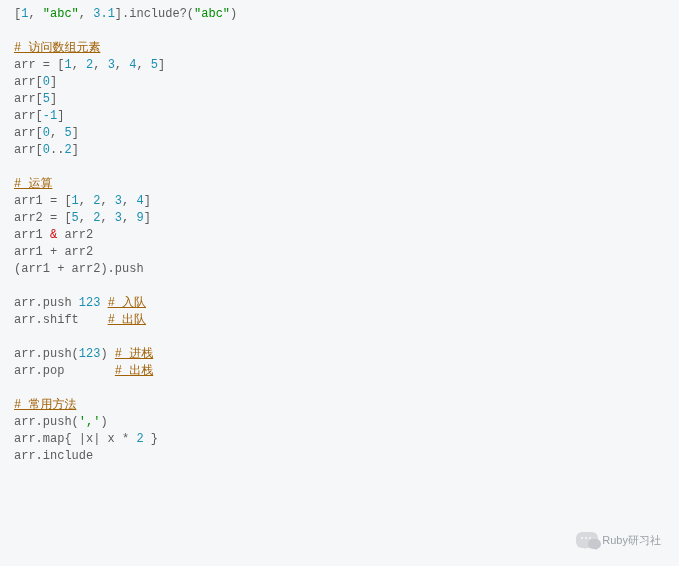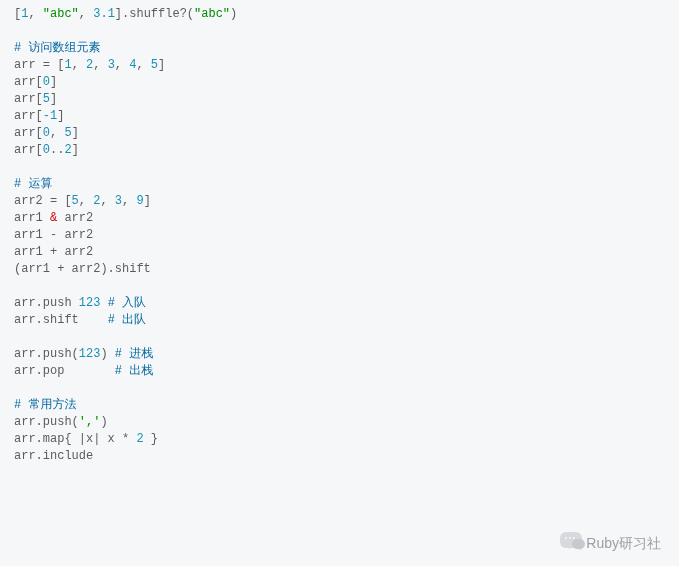--- a/index.html
+++ b/index.html
@@ -66,7 +66,7 @@
 <body>
 
 <div class="code-block">
-<div class="line"><span class="c-punc">[</span><span class="c-num">1</span><span class="c-punc">, </span><span class="c-str">"abc"</span><span class="c-punc">, </span><span class="c-num">3.1</span><span class="c-punc">].shuffle?(</span><span class="c-str">"abc"</span><span class="c-punc">)</span></div>
+<div class="line"><span class="c-punc">[</span><span class="c-num">1</span><span class="c-punc">, </span><span class="c-str">"abc"</span><span class="c-punc">, </span><span class="c-num">3.1</span><span class="c-punc">].include?(</span><span class="c-str">"abc"</span><span class="c-punc">)</span></div>
 <div class="blank"></div>
 <div class="line"><span class="c-comment"># 访问数组元素</span></div>
 <div class="line"><span class="c-punc">arr = [</span><span class="c-num">1</span><span class="c-punc">, </span><span class="c-num">2</span><span class="c-punc">, </span><span class="c-num">3</span><span class="c-punc">, </span><span class="c-num">4</span><span class="c-punc">, </span><span class="c-num">5</span><span class="c-punc">]</span></div>

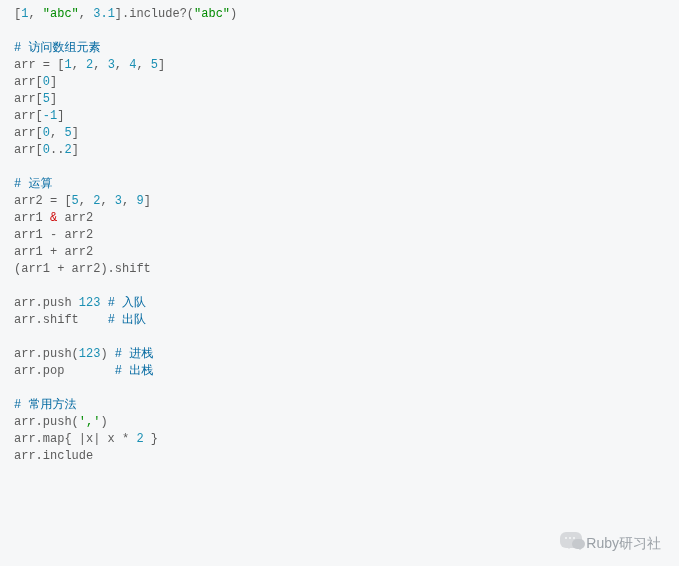--- a/index.html
+++ b/index.html
@@ -21,7 +21,7 @@
     .c-punc { color: #5c5c5c; }
     .c-num { color: #1a8fb3; }
     .c-str { color: #008b00; }
-    .c-comment { color: #0369a1; }
+    .c-comment { color: #a16207; text-decoration: underline; }
     .c-special { color: #cc0000; }
     .blank { height: 17px; }
 

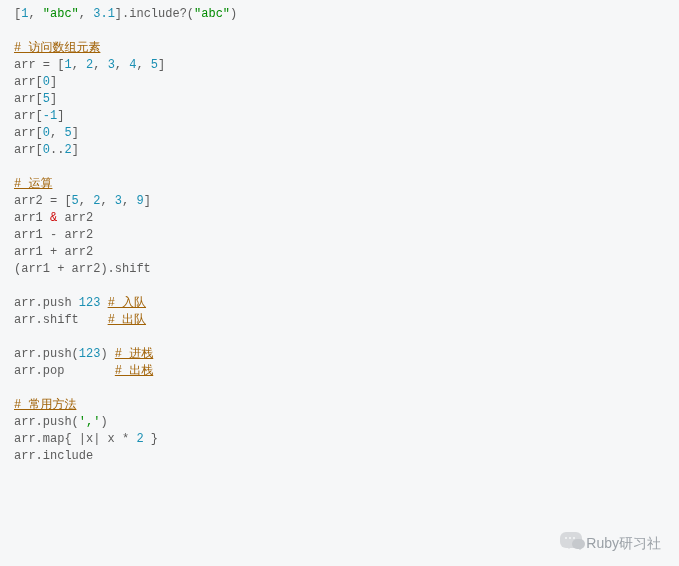--- a/index.html
+++ b/index.html
@@ -77,6 +77,7 @@
 <div class="line"><span class="c-punc">arr[</span><span class="c-num">0</span><span class="c-punc">..</span><span class="c-num">2</span><span class="c-punc">]</span></div>
 <div class="blank"></div>
 <div class="line"><span class="c-comment"># 运算</span></div>
+<div class="line"><span class="c-punc">arr1 = [</span><span class="c-num">1</span><span class="c-punc">, </span><span class="c-num">2</span><span class="c-punc">, </span><span class="c-num">3</span><span class="c-punc">, </span><span class="c-num">4</span><span class="c-punc">]</span></div>
 <div class="line"><span class="c-punc">arr2 = [</span><span class="c-num">5</span><span class="c-punc">, </span><span class="c-num">2</span><span class="c-punc">, </span><span class="c-num">3</span><span class="c-punc">, </span><span class="c-num">9</span><span class="c-punc">]</span></div>
 <div class="line"><span class="c-punc">arr1 </span><span class="c-special">&amp;</span><span class="c-punc"> arr2</span></div>
 <div class="line"><span class="c-punc">arr1 - arr2</span></div>

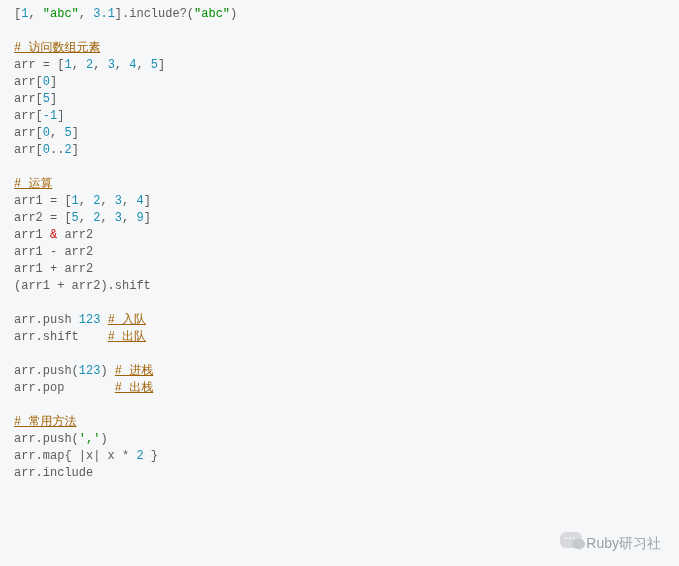--- a/index.html
+++ b/index.html
@@ -80,7 +80,6 @@
 <div class="line"><span class="c-punc">arr1 = [</span><span class="c-num">1</span><span class="c-punc">, </span><span class="c-num">2</span><span class="c-punc">, </span><span class="c-num">3</span><span class="c-punc">, </span><span class="c-num">4</span><span class="c-punc">]</span></div>
 <div class="line"><span class="c-punc">arr2 = [</span><span class="c-num">5</span><span class="c-punc">, </span><span class="c-num">2</span><span class="c-punc">, </span><span class="c-num">3</span><span class="c-punc">, </span><span class="c-num">9</span><span class="c-punc">]</span></div>
 <div class="line"><span class="c-punc">arr1 </span><span class="c-special">&amp;</span><span class="c-punc"> arr2</span></div>
-<div class="line"><span class="c-punc">arr1 - arr2</span></div>
 <div class="line"><span class="c-punc">arr1 + arr2</span></div>
 <div class="line"><span class="c-punc">(arr1 + arr2).shift</span></div>
 <div class="blank"></div>

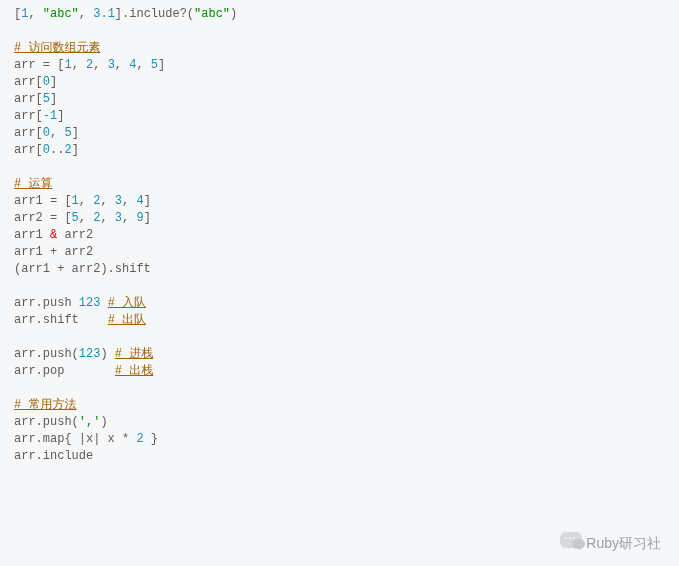--- a/index.html
+++ b/index.html
@@ -81,7 +81,7 @@
 <div class="line"><span class="c-punc">arr2 = [</span><span class="c-num">5</span><span class="c-punc">, </span><span class="c-num">2</span><span class="c-punc">, </span><span class="c-num">3</span><span class="c-punc">, </span><span class="c-num">9</span><span class="c-punc">]</span></div>
 <div class="line"><span class="c-punc">arr1 </span><span class="c-special">&amp;</span><span class="c-punc"> arr2</span></div>
 <div class="line"><span class="c-punc">arr1 + arr2</span></div>
-<div class="line"><span class="c-punc">(arr1 + arr2).shift</span></div>
+<div class="line"><span class="c-punc">(arr1 + arr2).push</span></div>
 <div class="blank"></div>
 <div class="line"><span class="c-punc">arr.push </span><span class="c-num">123</span><span class="c-punc"> </span><span class="c-comment"># 入队</span></div>
 <div class="line"><span class="c-punc">arr.shift    </span><span class="c-comment"># 出队</span></div>

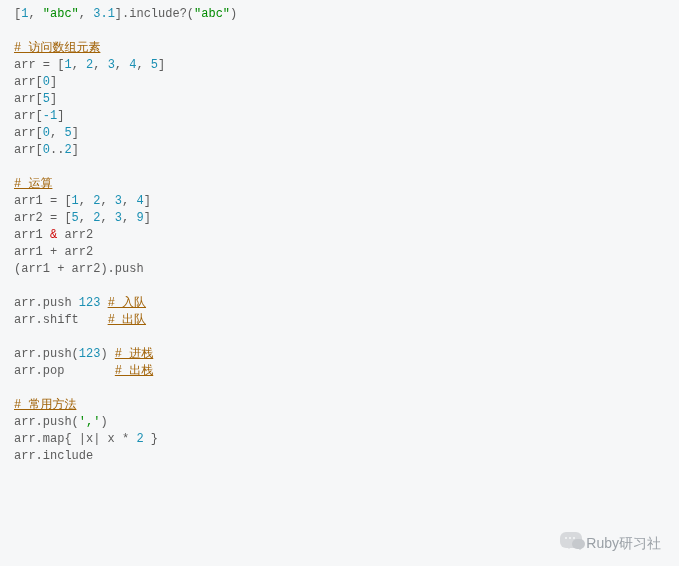--- a/index.html
+++ b/index.html
@@ -30,10 +30,10 @@
       right: 18px;
       bottom: 12px;
       display: flex;
-      align-items: center;
+      align-items: flex-start;
       color: #9aa0a6;
       font-family: "Microsoft YaHei", Arial, sans-serif;
-      font-size: 14px;
+      font-size: 11px;
     }
     .wm-icon {
       width: 28px;

